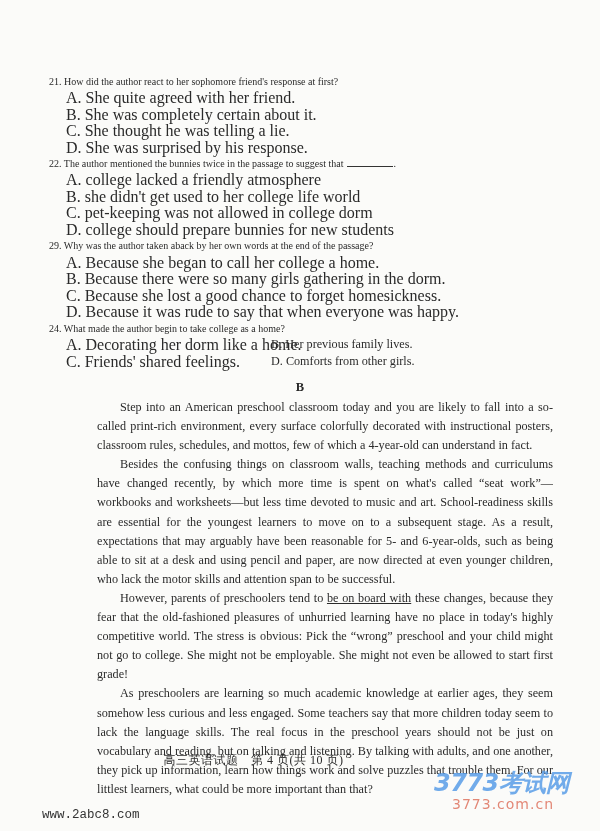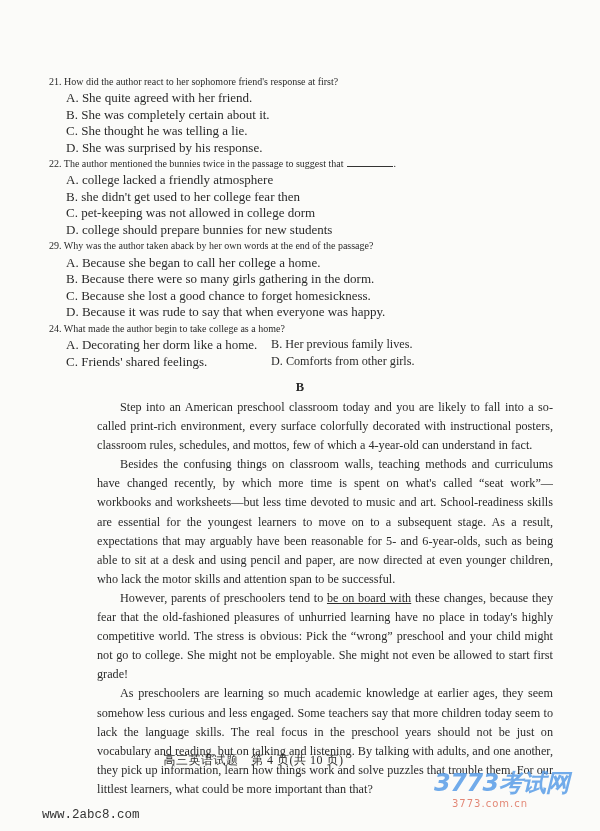--- a/index.html
+++ b/index.html
@@ -12,7 +12,7 @@
   }
   .page { position: absolute; left: 0; top: 0; width: 600px; height: 831px; }
   .q { position: absolute; left: 49px; font-size: 10px; line-height: 19px; white-space: nowrap; }
-  .opt { position: absolute; left: 66px; font-size: 13px; line-height: 19px; white-space: nowrap; }
+  .opt { position: absolute; left: 66px; font-size: 16px; line-height: 19px; white-space: nowrap; }
   .opt2 { position: absolute; left: 271px; font-size: 12.2px; line-height: 19px; white-space: nowrap; }
   .blank { display: inline-block; width: 46px; border-bottom: 1px solid #333; height: 12px; margin-left: 4px; vertical-align: baseline; }
   .section { position: absolute; left: 0; width: 600px; top: 380px; text-align: center; font-weight: bold; font-size: 12.5px; }

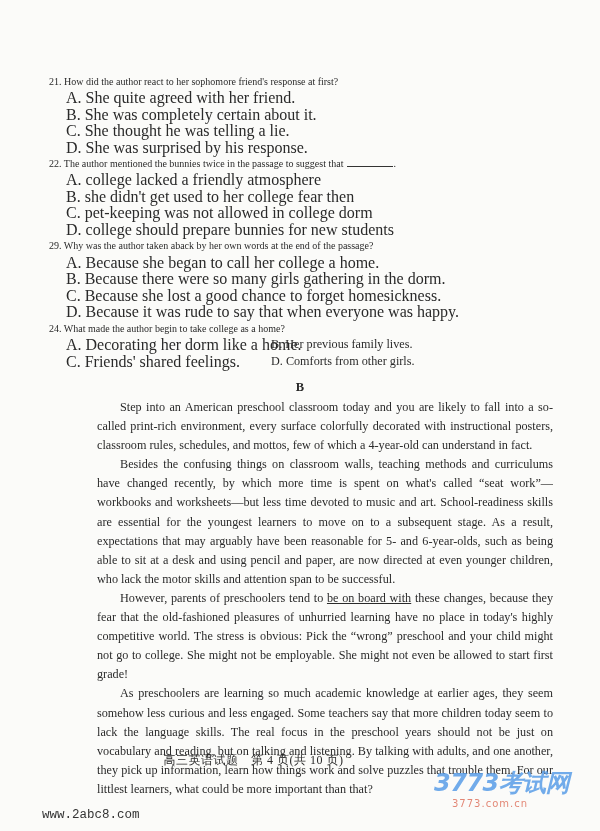--- a/index.html
+++ b/index.html
@@ -40,7 +40,7 @@
     <span>22. The author mentioned the bunnies twice in the passage to suggest that</span><span class="blank"></span><span>.</span>
   </div>
   <div class="opt" style="top:170px">A. college lacked a friendly atmosphere</div>
-  <div class="opt" style="top:187px">B. she didn't get used to her college fear then</div>
+  <div class="opt" style="top:187px">B. she didn't get used to her college life world</div>
   <div class="opt" style="top:203px">C. pet-keeping was not allowed in college dorm</div>
   <div class="opt" style="top:220px">D. college should prepare bunnies for new students</div>
 

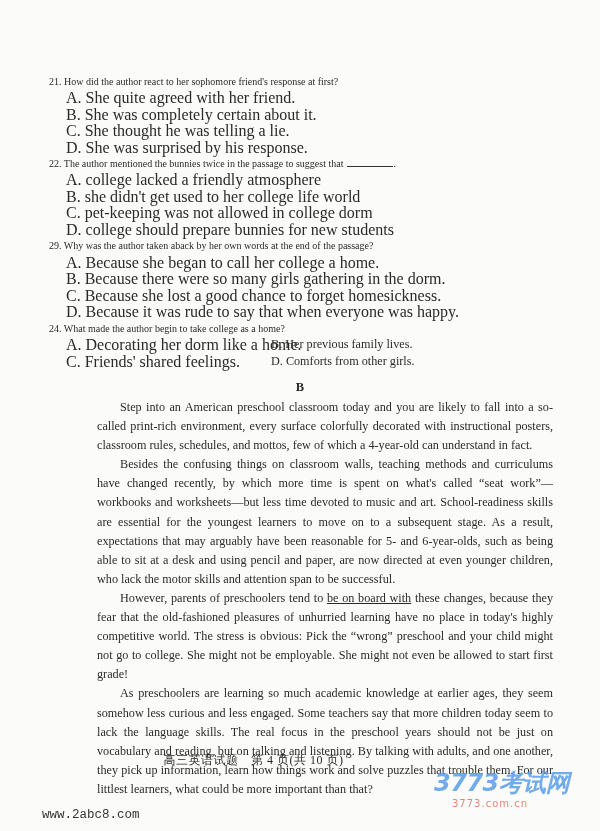--- a/index.html
+++ b/index.html
@@ -23,7 +23,7 @@
   .site { position: absolute; left: 30px; top: 808px; font-family: "Liberation Mono", "DejaVu Sans Mono", monospace; font-size: 12.5px; color: #333; margin-left: 12px; }
   .logo { position: absolute; left: 434px; top: 770px; width: 166px; }
   .logo-main { font-family: "DejaVu Sans", sans-serif; font-style: italic; font-weight: bold; font-size: 24px; color: #5a9ee8; letter-spacing: -0.5px; line-height: 26px; opacity: 0.85; }
-  .logo-sub { font-family: "DejaVu Sans", sans-serif; font-size: 10px; color: #e07b68; letter-spacing: 1px; margin-left: 18px; line-height: 16px; opacity: 0.9; }
+  .logo-sub { font-family: "DejaVu Sans", sans-serif; font-size: 14px; color: #e07b68; letter-spacing: 1px; margin-left: 18px; line-height: 16px; opacity: 0.9; }
 </style>
 </head>
 <body>

